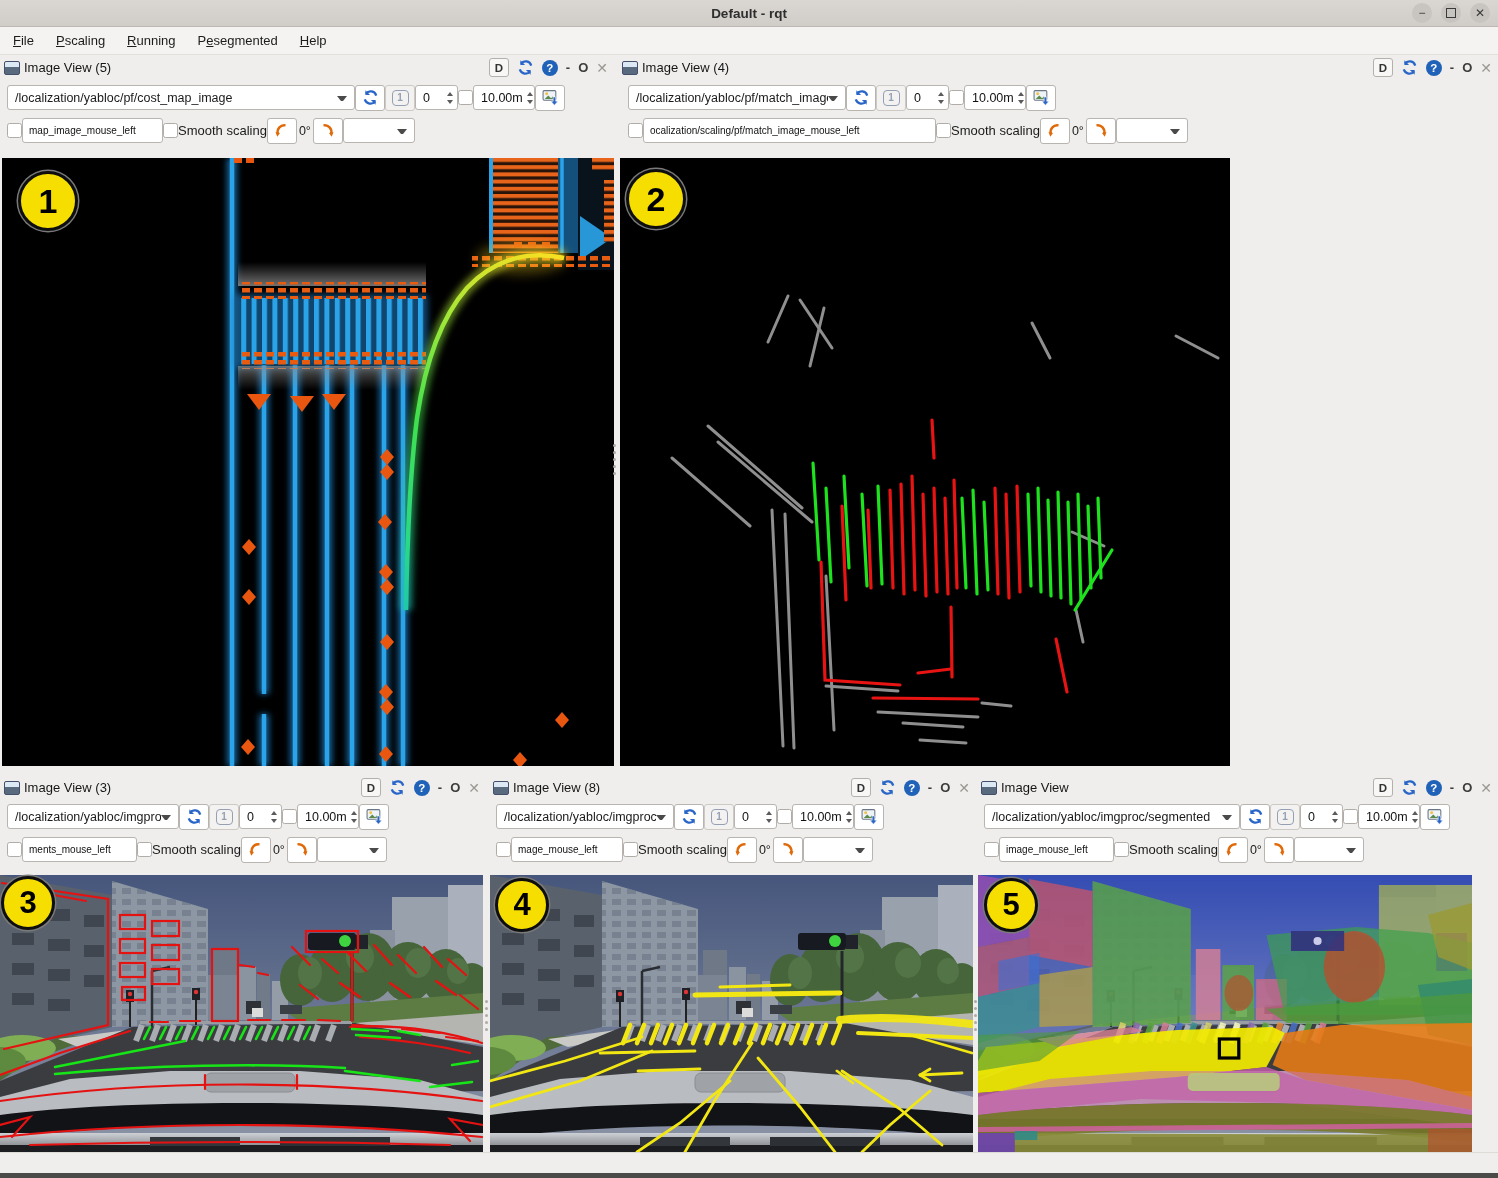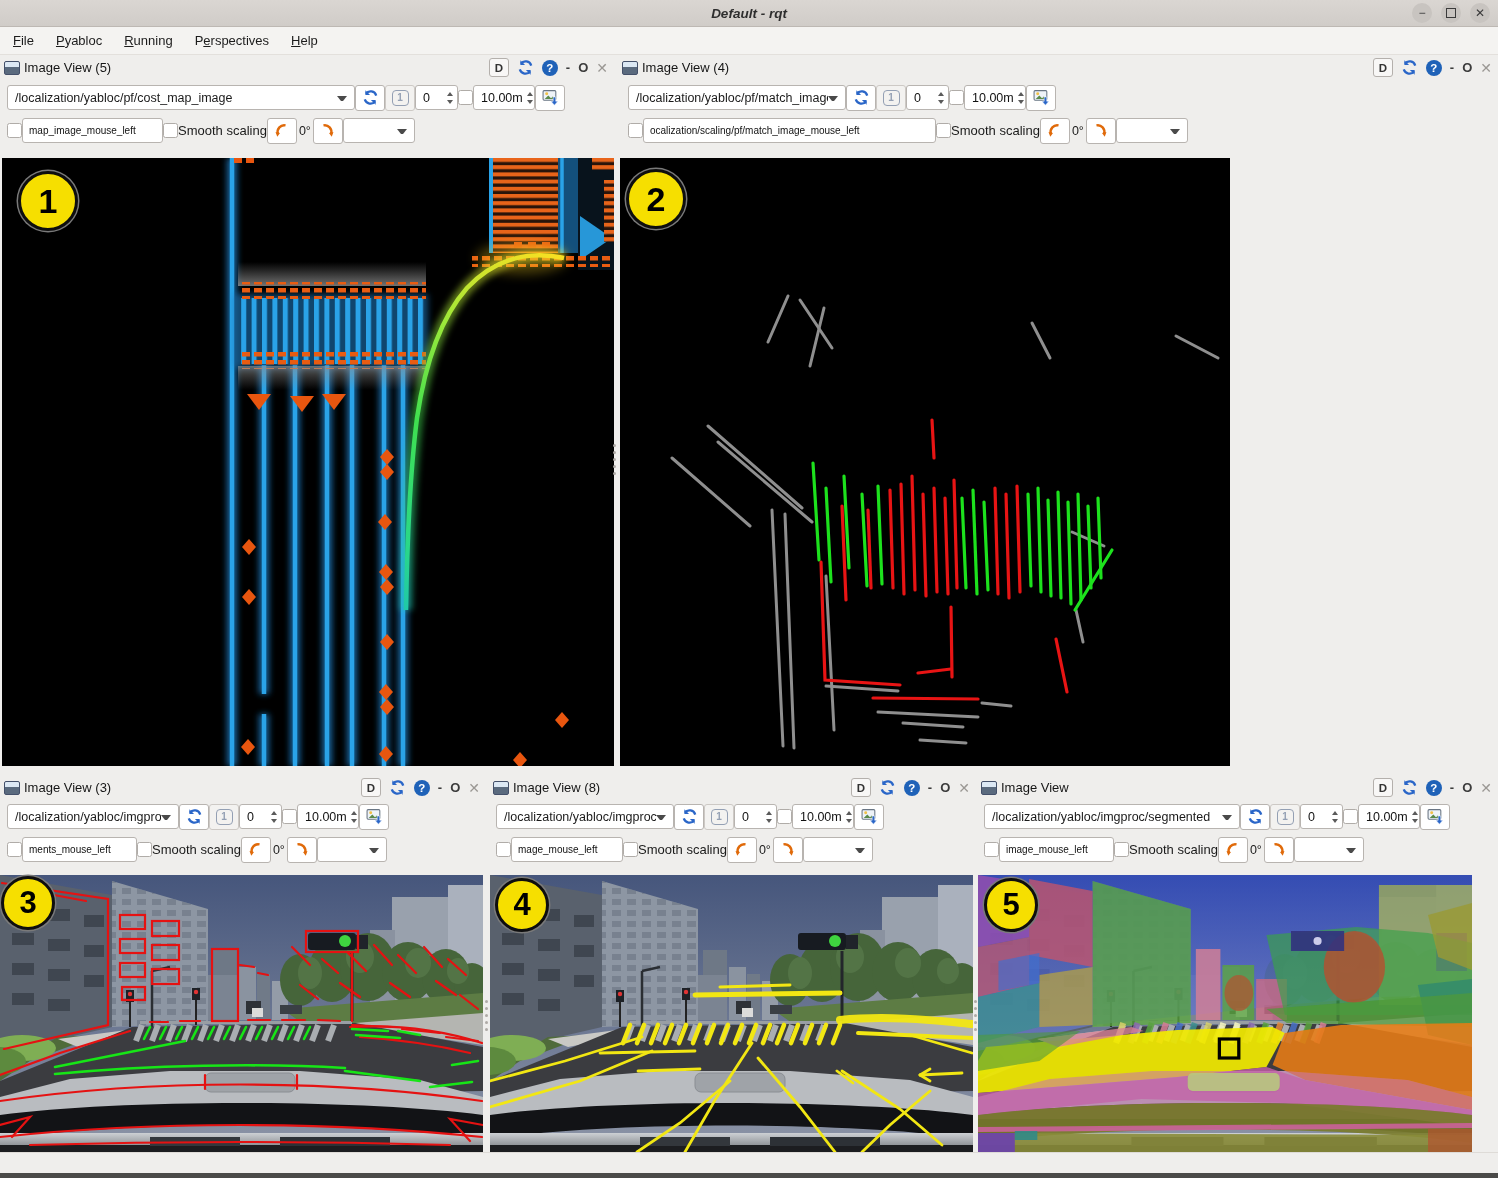--- a/index.html
+++ b/index.html
@@ -5,7 +5,7 @@
   html,body{margin:0;padding:0;background:#b0aca8;font-family:"Liberation Sans","DejaVu Sans",sans-serif;}
   #app{position:relative;width:1498px;height:1178px;background:#efeeec;overflow:hidden;}
   
-  #titlebar{position:absolute;left:0;top:0;width:1498px;height:26px;background:linear-gradient(#dad6d2,#d0ccc8);border-bottom:1px solid #bdb8b3;display:flex;align-items:center;justify-content:center;font-style:italic;}
+  #titlebar{position:absolute;left:0;top:0;width:1498px;height:26px;background:linear-gradient(#dad6d2,#d0ccc8);border-bottom:1px solid #bdb8b3;display:flex;align-items:center;justify-content:center;}
   #titlebar .wtitle{font-size:13.5px;font-weight:bold;color:#2e2e2e;}
   .winbtns{position:absolute;right:8px;top:3px;display:flex;gap:9px;}
   .winbtn{width:20px;height:20px;border-radius:50%;background:#c8c4c0;color:#3a3a3a;display:flex;align-items:center;justify-content:center;font-size:12px;line-height:1;}

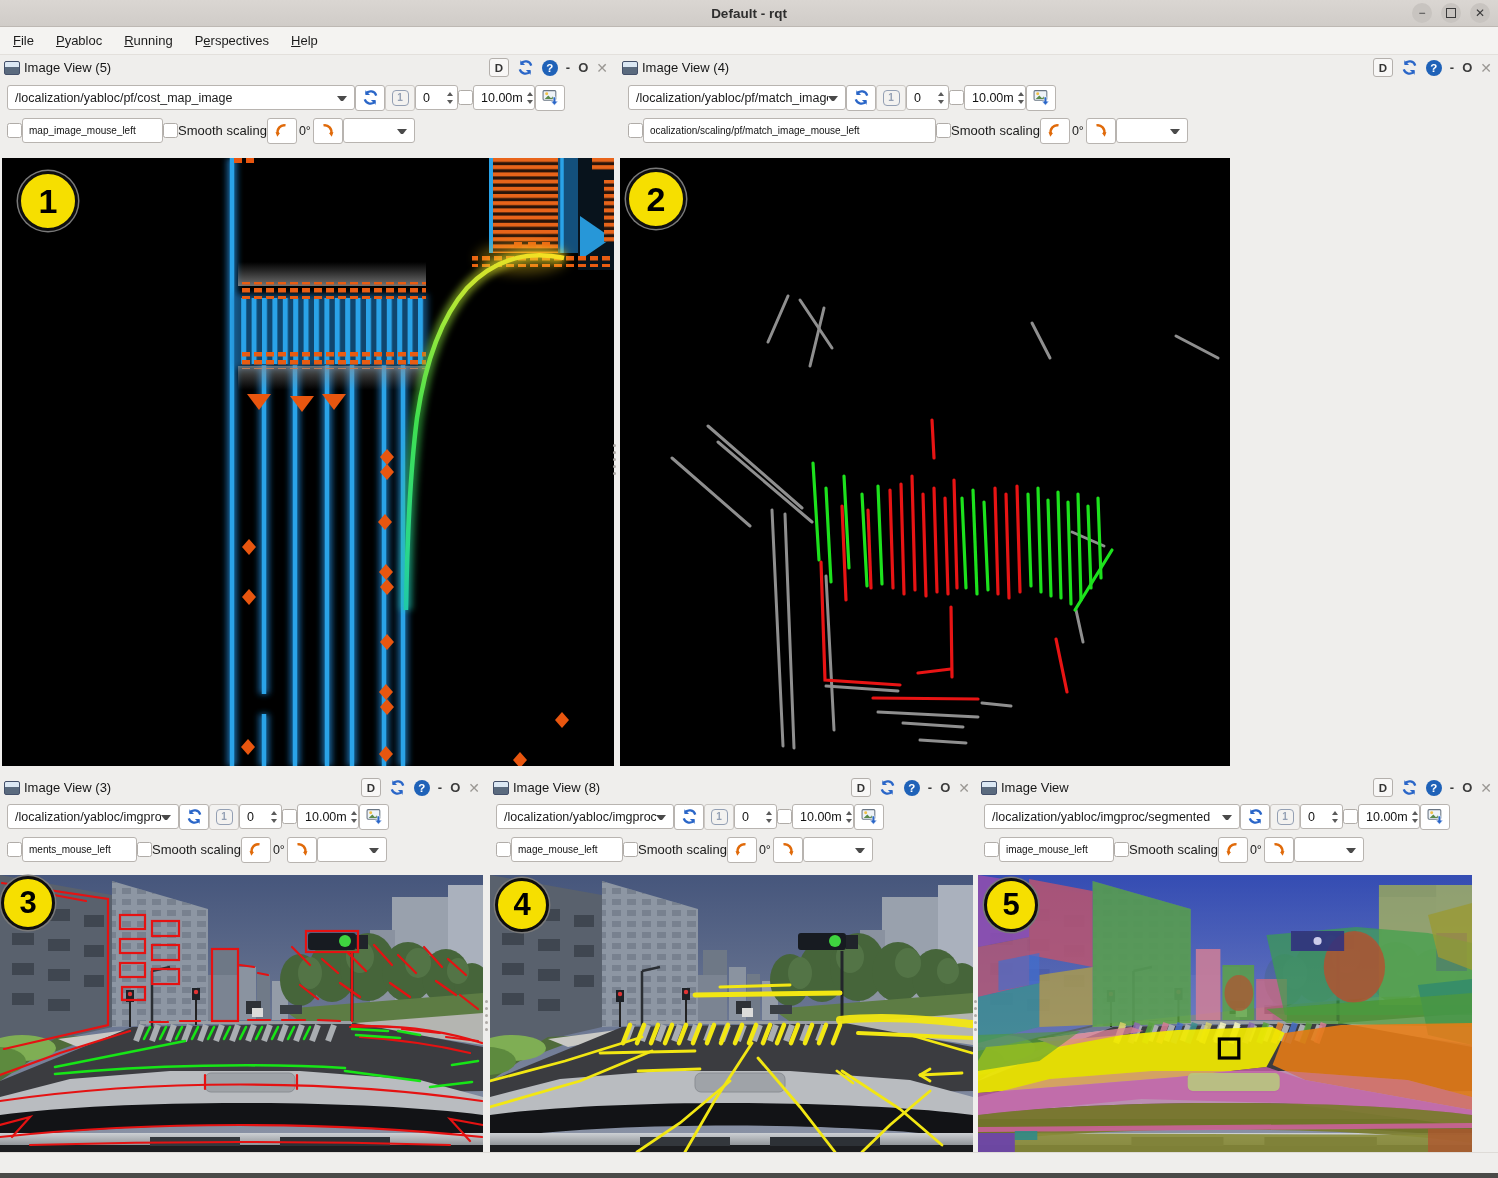--- a/index.html
+++ b/index.html
@@ -216,7 +216,7 @@
     <span class="menu-item">
         <span></span>
         <u>P</u>
-        <span>yabloc</span>
+        <span>scaling</span>
       </span>
     <span class="menu-item">
         <span></span>

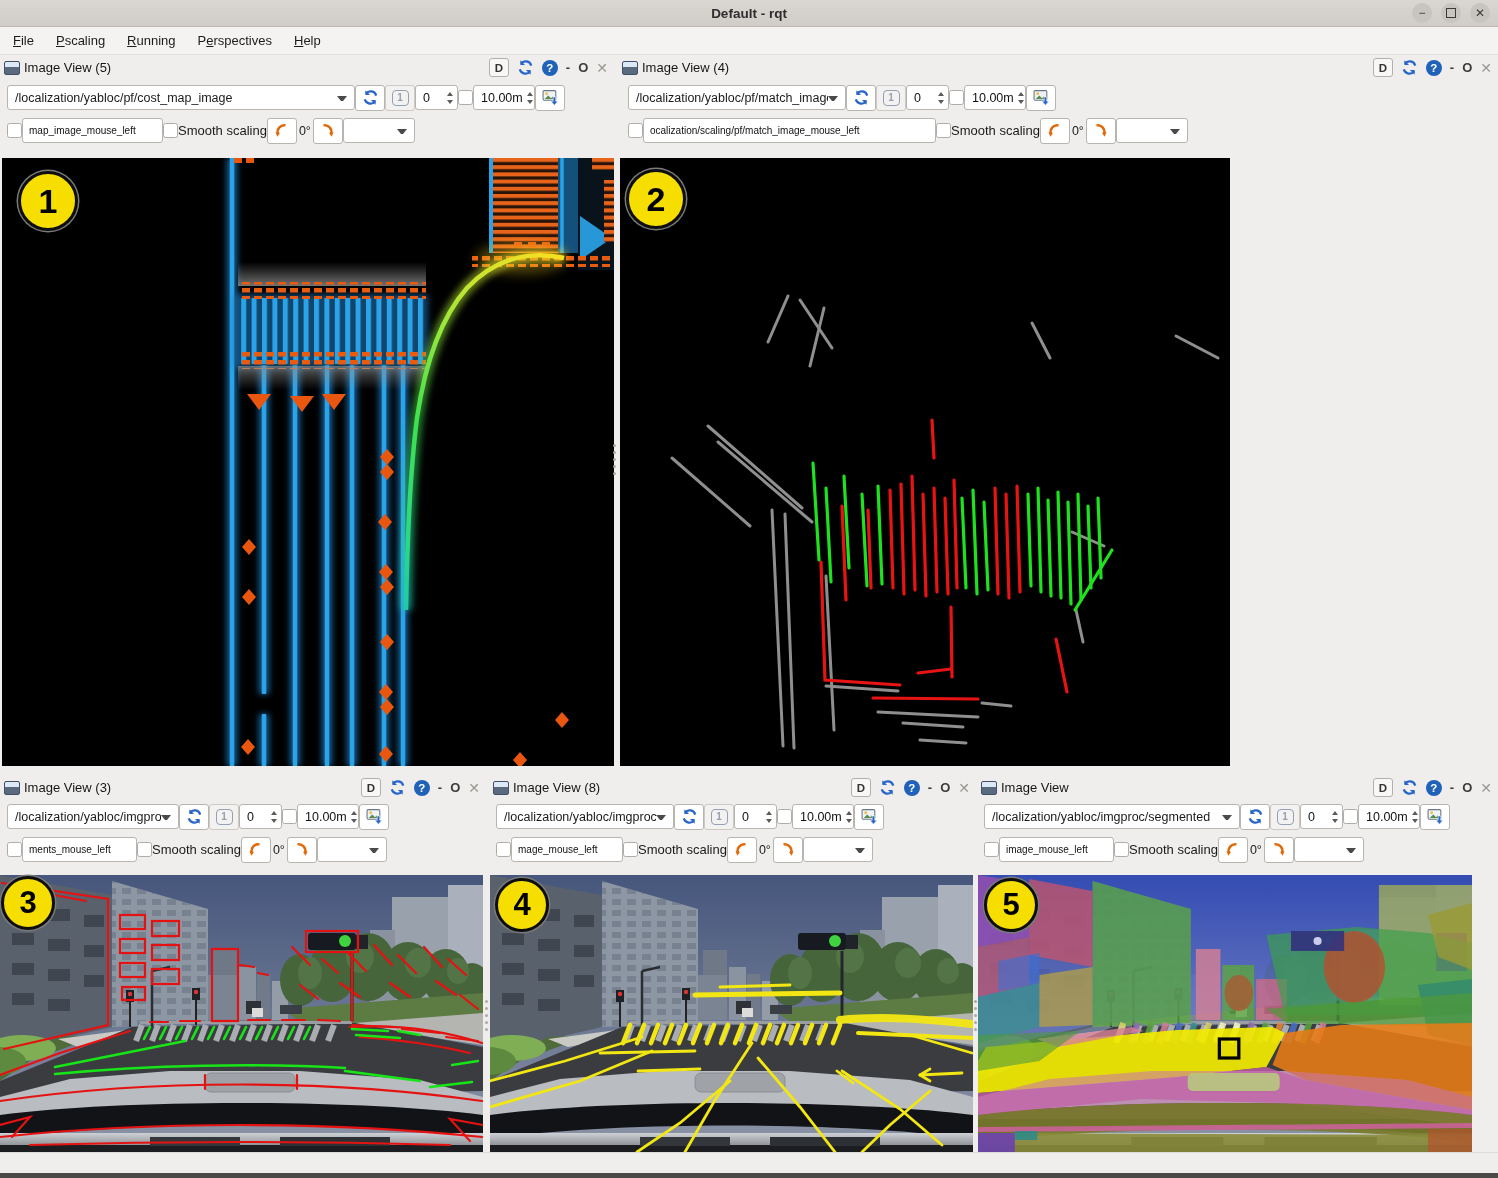--- a/index.html
+++ b/index.html
@@ -226,7 +226,7 @@
     <span class="menu-item">
         <span>P</span>
         <u>e</u>
-        <span>rspectives</span>
+        <span>segmented</span>
       </span>
     <span class="menu-item">
         <span></span>

